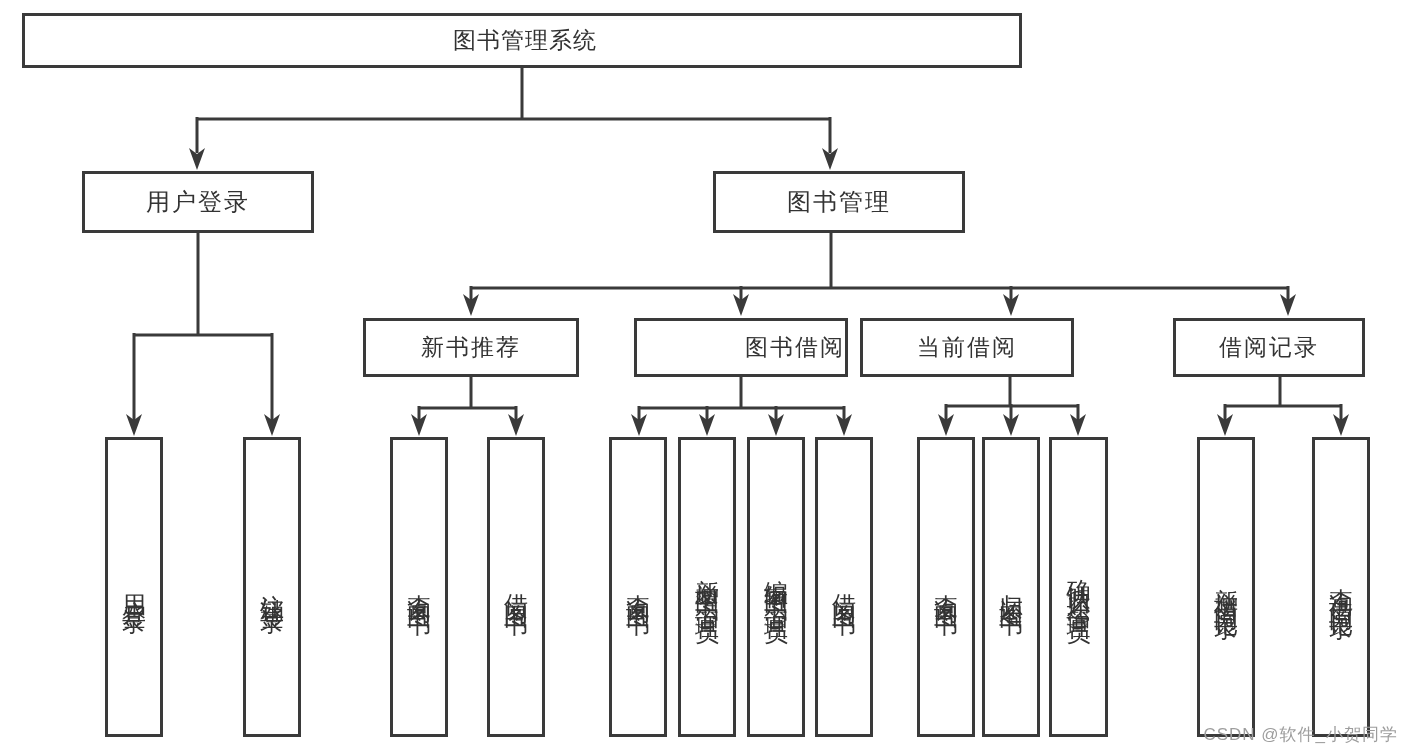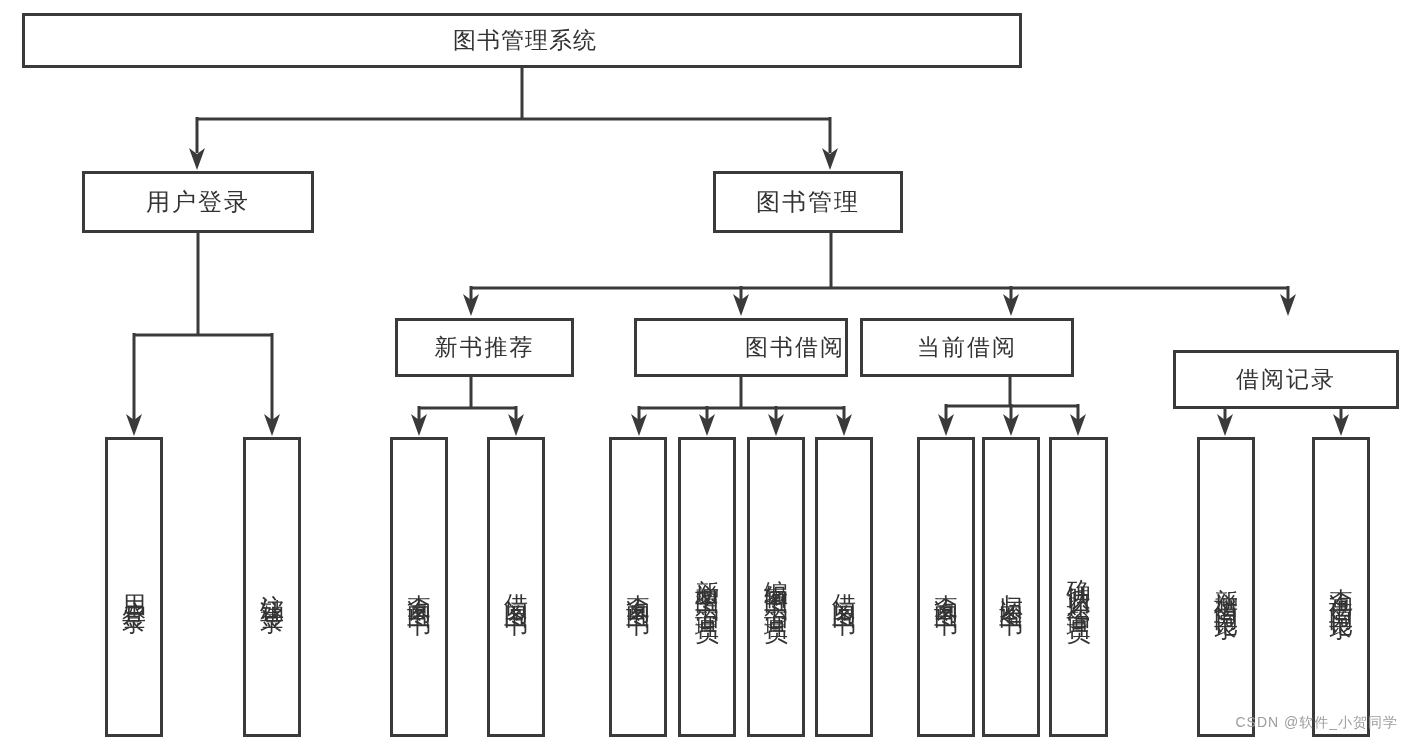--- a/index.html
+++ b/index.html
@@ -113,7 +113,7 @@
   <div class="node lvl2" style="left:82px;width:232px;">
     <span class="hlabel">用户登录</span>
   </div>
-  <div class="node lvl2" style="left:713px;width:190px;">
+  <div class="node lvl2" style="left:713px;width:252px;">
     <span class="hlabel">图书管理</span>
   </div>
 

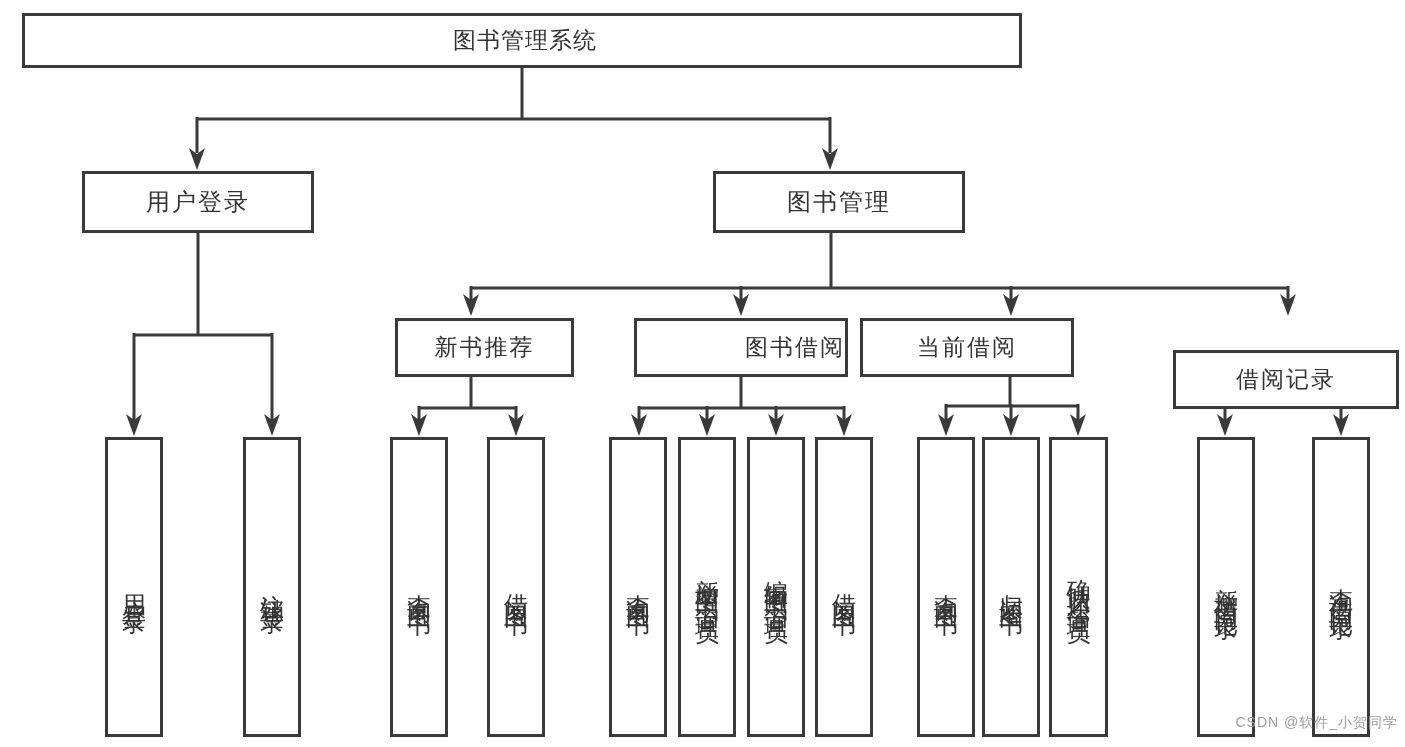--- a/index.html
+++ b/index.html
@@ -117,7 +117,7 @@
     <span class="hlabel">图书管理</span>
   </div>
 
-  <div class="node lvl3" style="left:363px;width:179px;margin-left:32px;">
+  <div class="node lvl3" style="left:363px;width:216px;">
     <span class="hlabel">新书推荐</span>
   </div>
   <div class="node lvl3" style="left:634px;width:214px;justify-content:flex-end;">

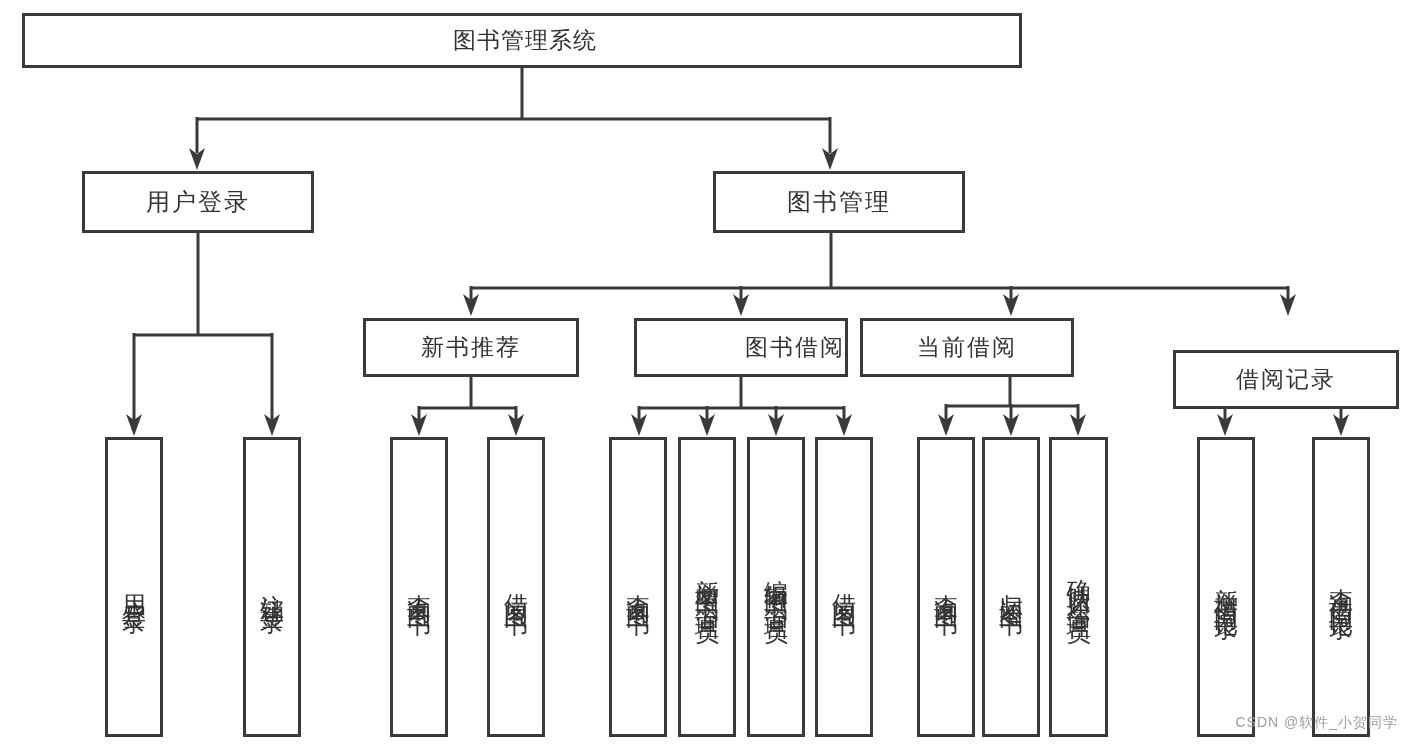--- a/index.html
+++ b/index.html
@@ -126,7 +126,7 @@
   <div class="node lvl3" style="left:860px;width:214px;">
     <span class="hlabel">当前借阅</span>
   </div>
-  <div class="node lvl3" style="left:1173px;width:226px;margin-top:32px;">
+  <div class="node lvl3" style="left:1173px;width:192px;">
     <span class="hlabel">借阅记录</span>
   </div>
 

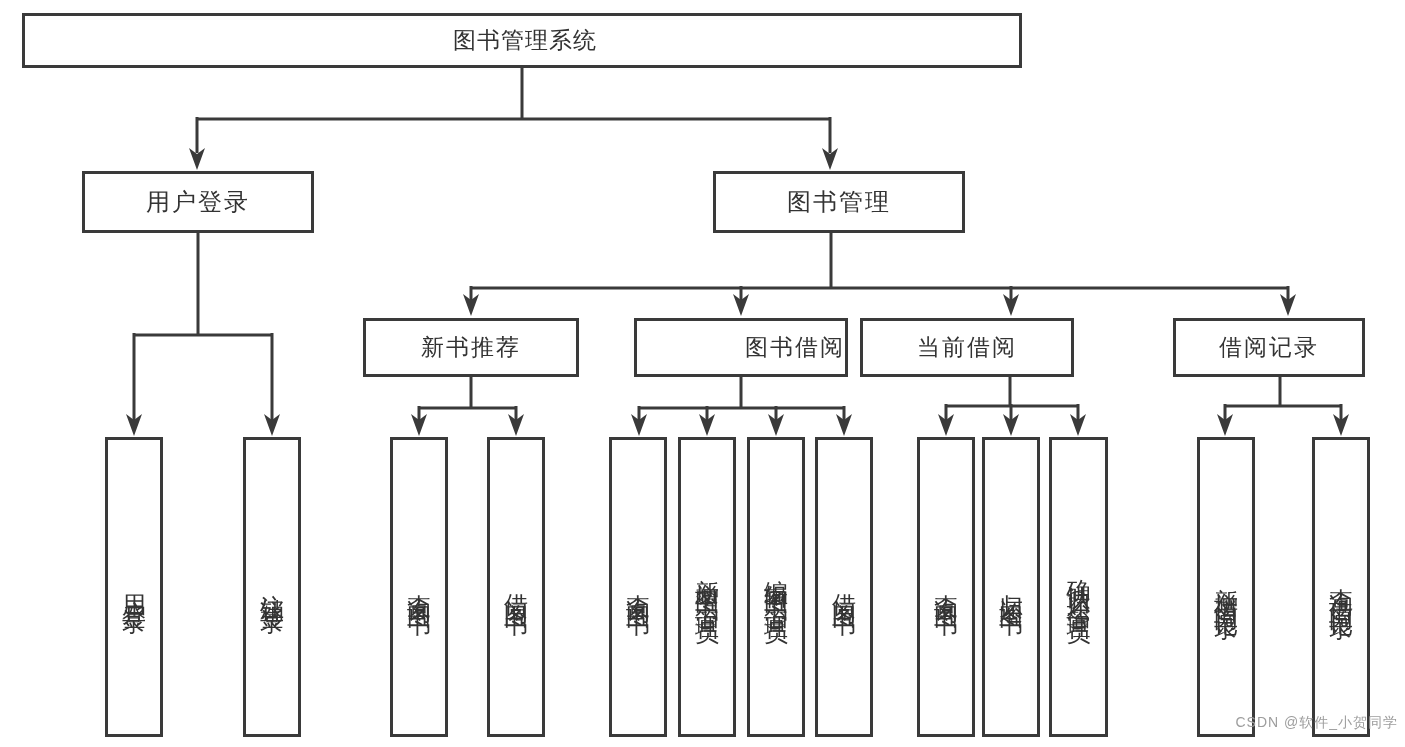--- a/index.html
+++ b/index.html
@@ -54,8 +54,8 @@
   .hlabel { white-space: nowrap; }
   #watermark {
     position: absolute;
-    right: 7px; bottom: 15px;
-    font-size: 14px;
+    right: 7px; bottom: 1px;
+    font-size: 17px;
     color: var(--wm);
     letter-spacing: 1px;
     z-index: 3;

